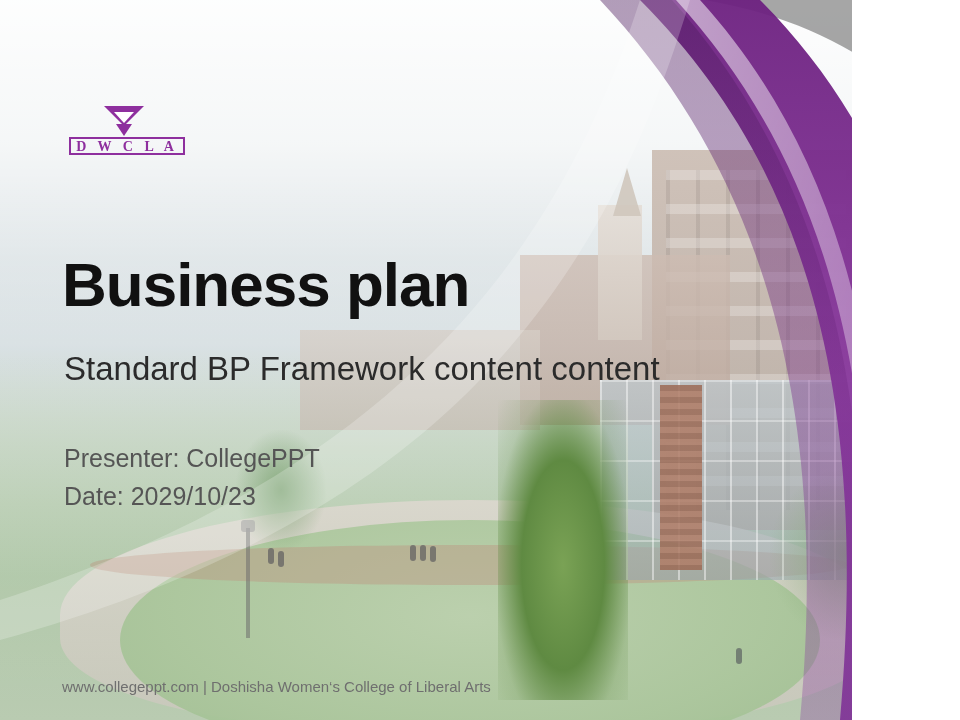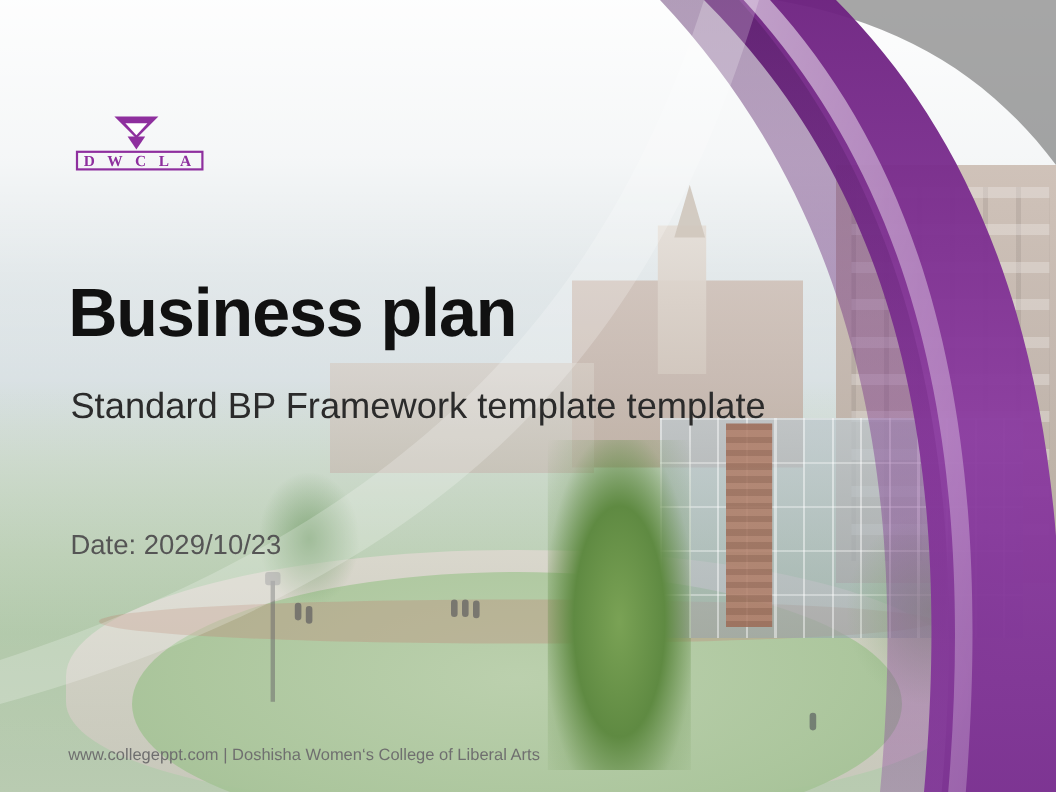--- a/index.html
+++ b/index.html
@@ -16,7 +16,7 @@
 
   .slide {
     position: relative;
-    width: 960px;
+    width: 852px;
     height: 720px;
     overflow: hidden;
     background: #86efac;

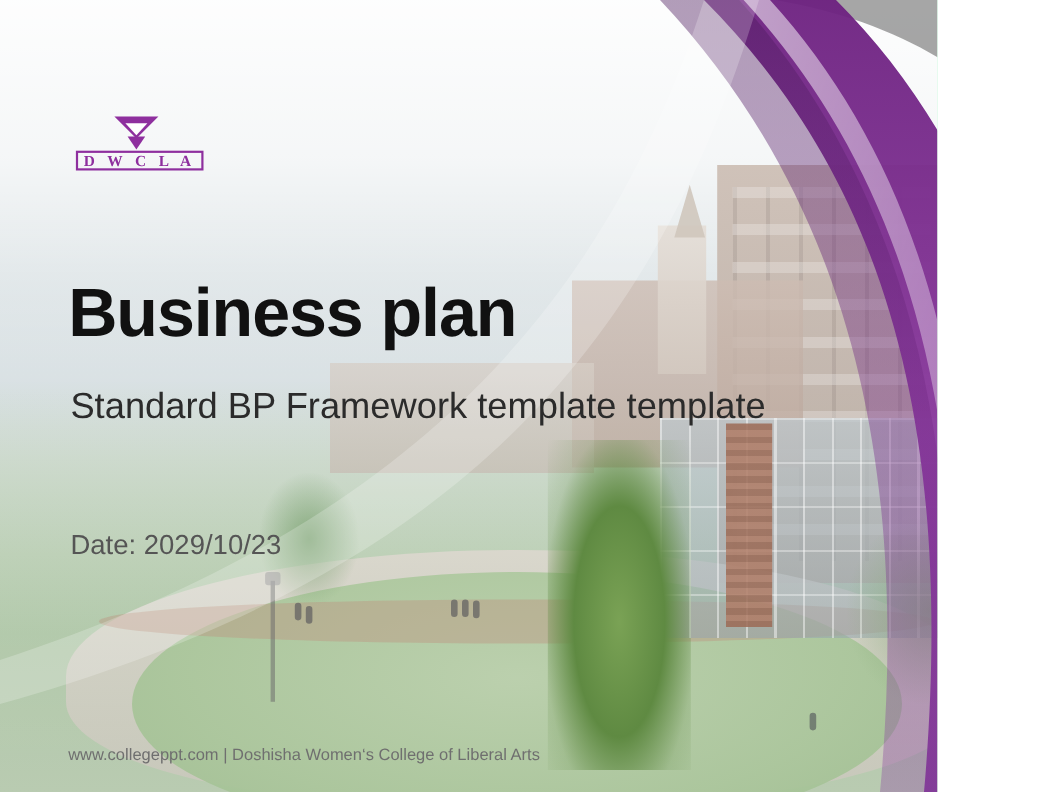--- a/index.html
+++ b/index.html
@@ -334,7 +334,7 @@
   </div>
 
   <div class="title">Business plan</div>
-  <div class="subtitle">Standard BP Framework template template</div>
+  <div class="subtitle">Standard BP Framework content content</div>
   <div class="date">Date: 2029/10/23</div>
   <div class="footer">www.collegeppt.com | Doshisha Women‘s College of Liberal Arts</div>
 

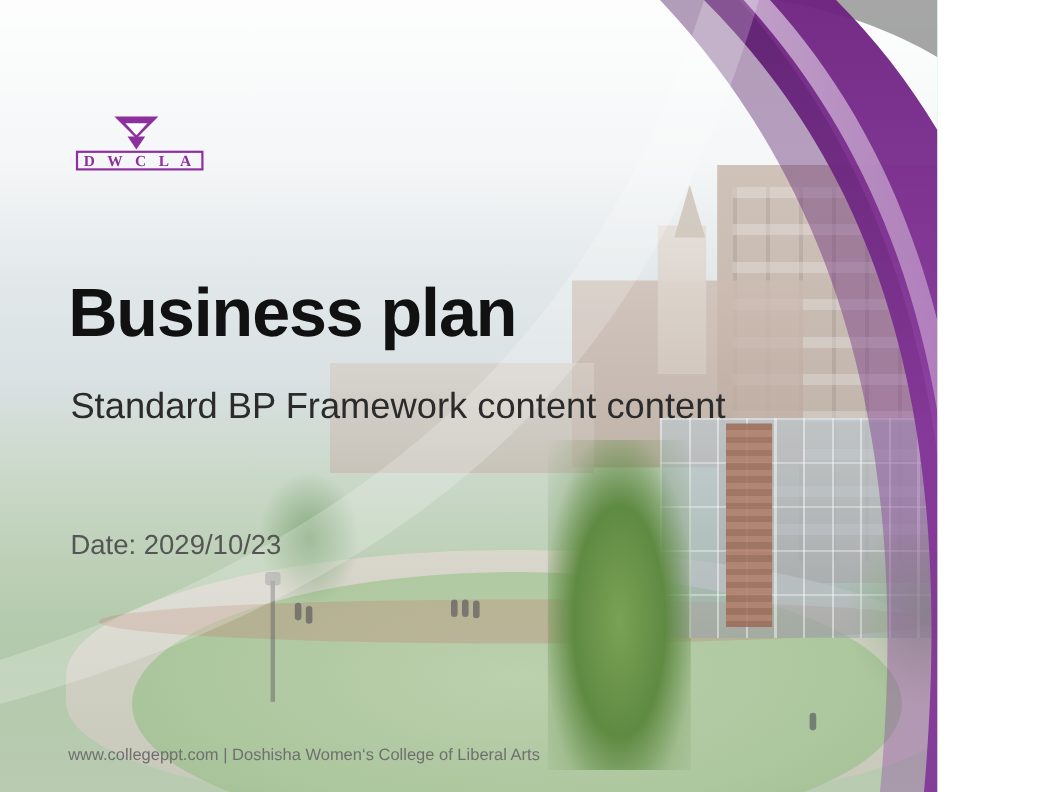--- a/index.html
+++ b/index.html
@@ -335,6 +335,7 @@
 
   <div class="title">Business plan</div>
   <div class="subtitle">Standard BP Framework content content</div>
+  <div class="presenter">Presenter: CollegePPT</div>
   <div class="date">Date: 2029/10/23</div>
   <div class="footer">www.collegeppt.com | Doshisha Women‘s College of Liberal Arts</div>
 

